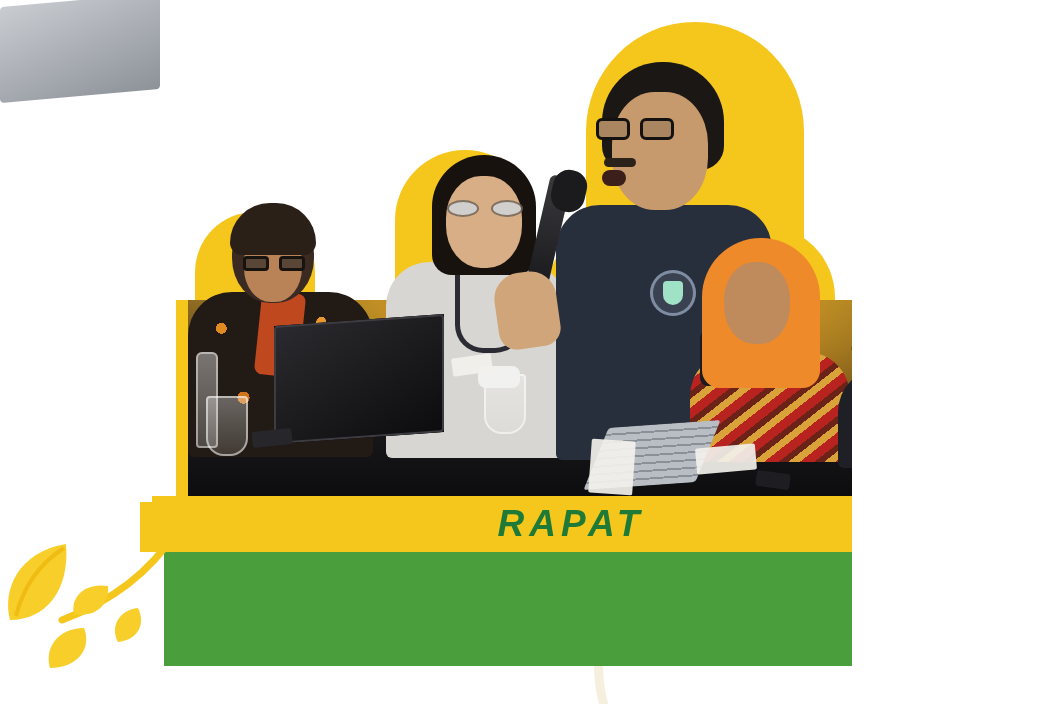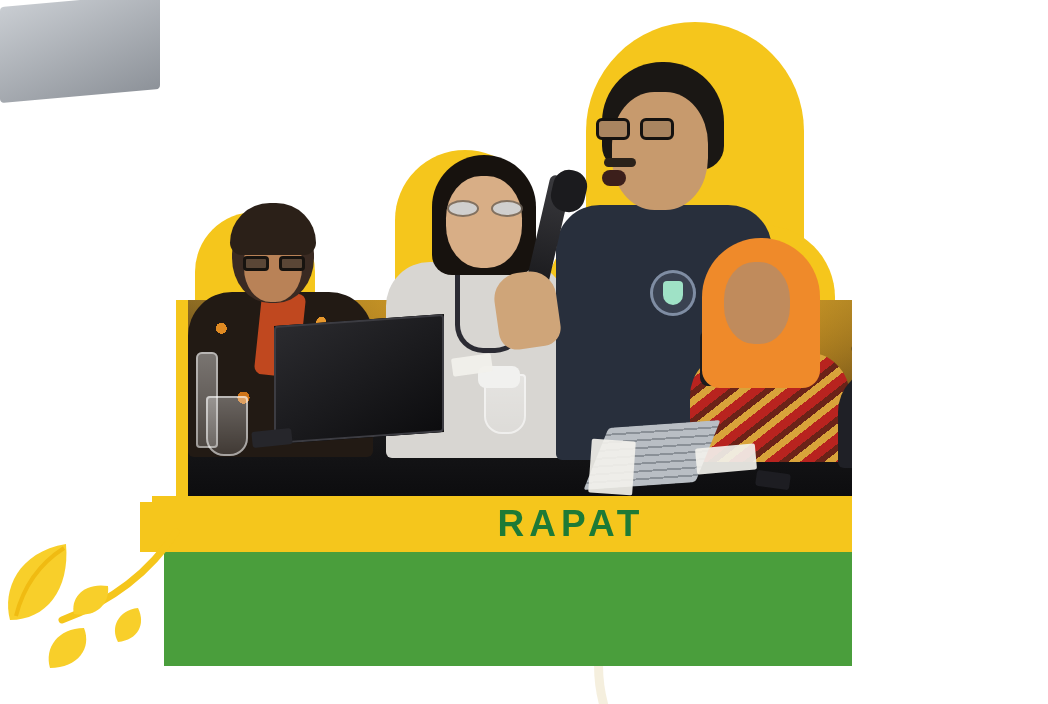--- a/index.html
+++ b/index.html
@@ -9,7 +9,7 @@
     font-family:"Liberation Sans", sans-serif;
     overflow:hidden;
   }
-  .poster{position:relative;width:852px;height:704px;background:#fff;overflow:hidden;}
+  .poster{position:relative;width:852px;height:704px;background:#fff;overflow:hidden;font-style:italic;}
 
   
   .watermark{

